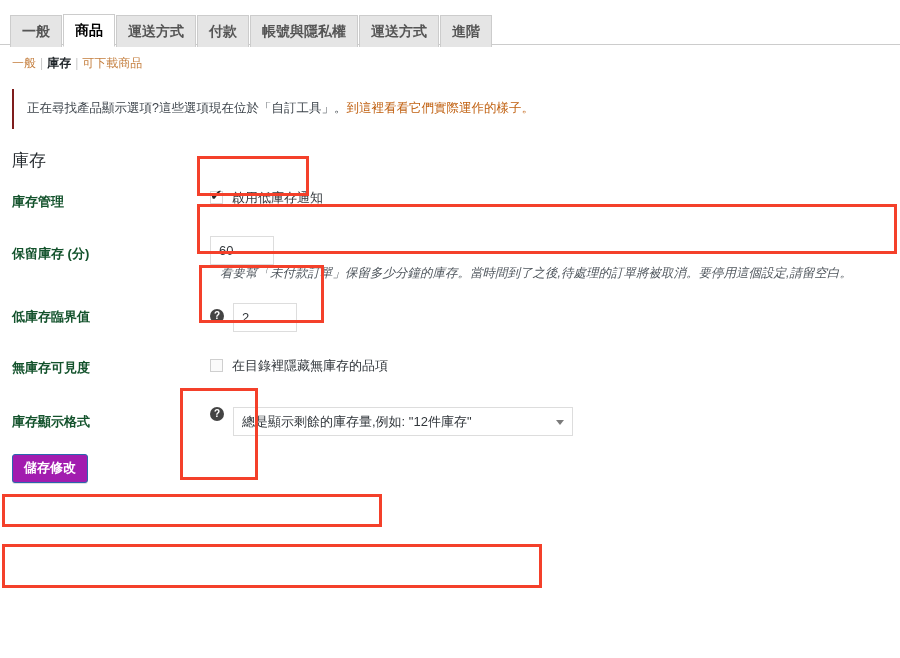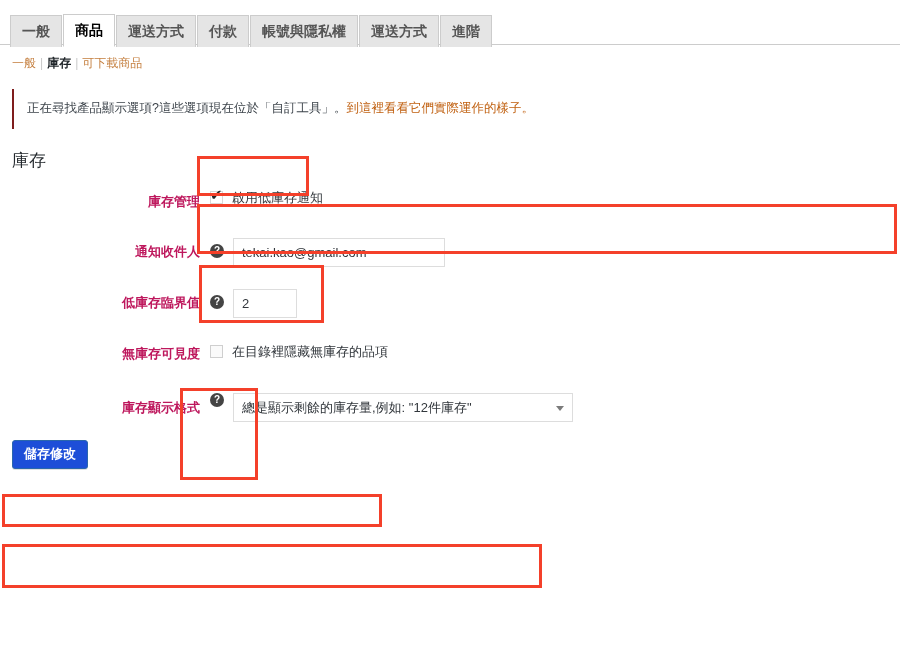--- a/index.html
+++ b/index.html
@@ -104,10 +104,10 @@
   }
   table.form-table th {
     width: 188px;
-    text-align: right;
+    text-align: left;
     font-weight: 700;
     font-size: 13px;
-    color: #be185d;
+    color: #14532d;
     vertical-align: top;
     padding: 17px 10px 17px 0;
     line-height: 1.3;

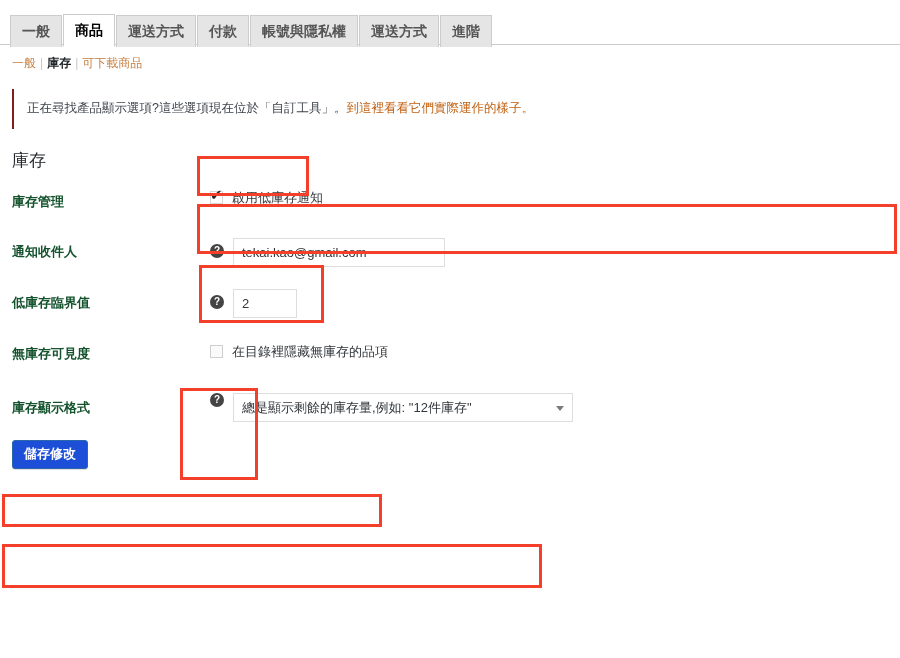--- a/index.html
+++ b/index.html
@@ -312,6 +312,13 @@
       </td>
     </tr>
 
+    <tr class="r-hold">
+      <th>保留庫存 (分)</th>
+      <td>
+        <input class="txt w-small" type="text" value="60" style="">
+        <span class="desc-inline">看要幫「未付款訂單」保留多少分鐘的庫存。當時間到了之後,待處理的訂單將被取消。要停用這個設定,請留空白。</span>
+      </td>
+    </tr>
 
 
     <tr class="r-recip">

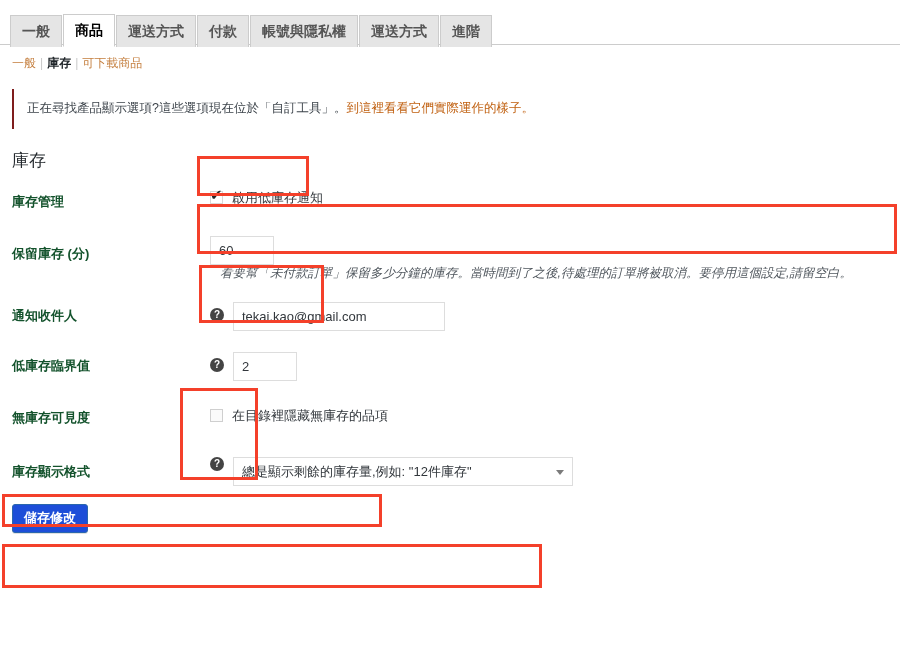--- a/index.html
+++ b/index.html
@@ -321,12 +321,6 @@
     </tr>
 
 
-    <tr class="r-recip">
-      <th>通知收件人</th>
-      <td>
-        <span class="help-tip">?</span><input class="txt w-email" type="text" value="tekai.kao@gmail.com" style="">
-      </td>
-    </tr>
 
     <tr class="r-low">
       <th>低庫存臨界值</th>

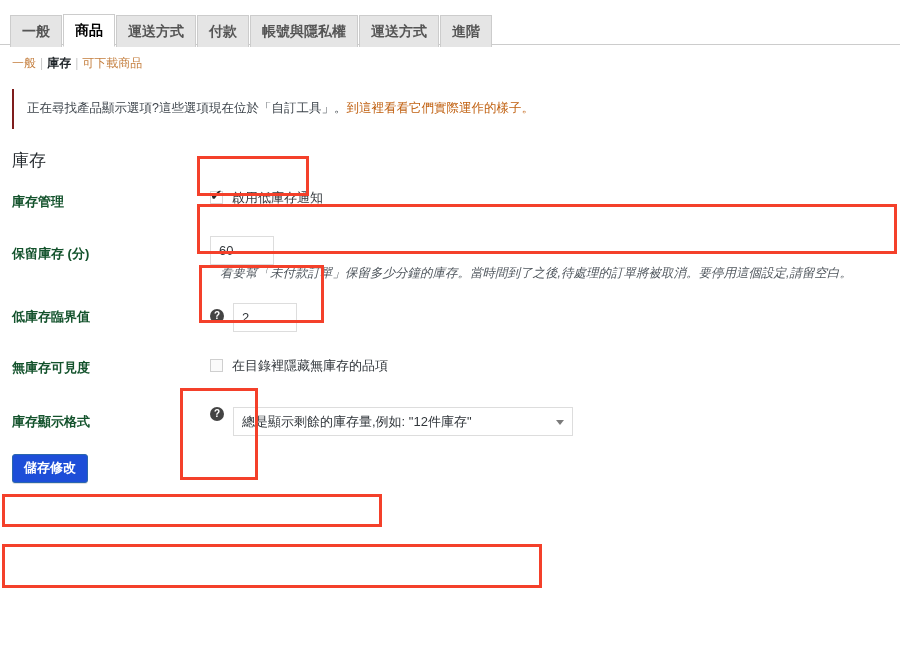--- a/index.html
+++ b/index.html
@@ -261,7 +261,7 @@
   }
   .button-primary {
     display: inline-block;
-    background: #1d4ed8;
+    background: #a21caf;
     border: 1px solid #2a67ad;
     color: #fff;
     font-size: 13px;

